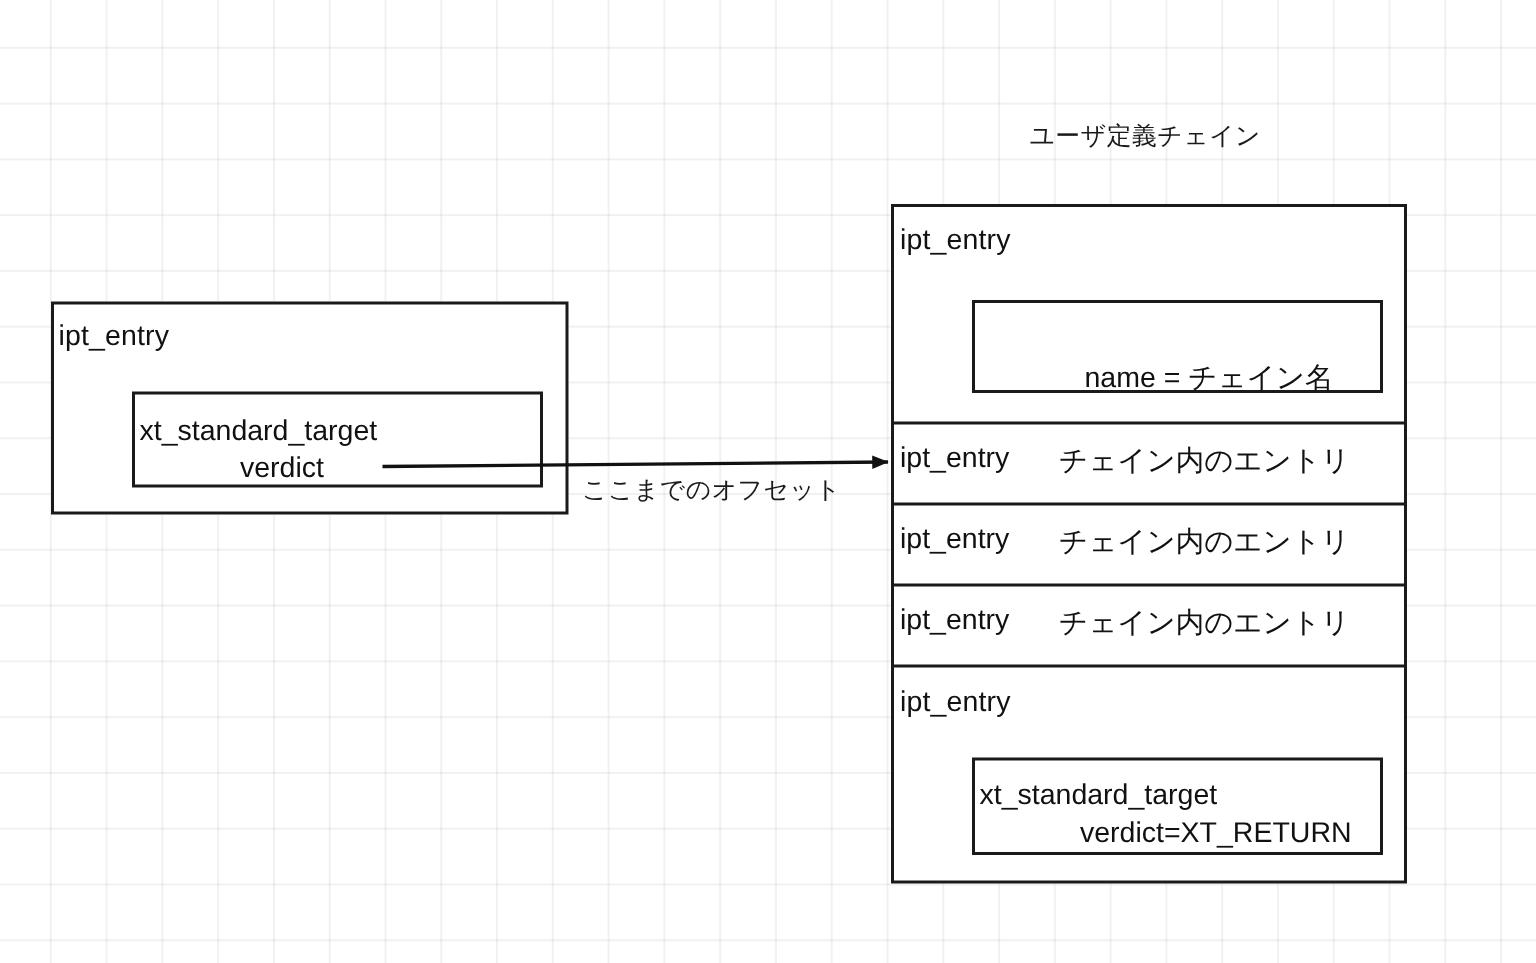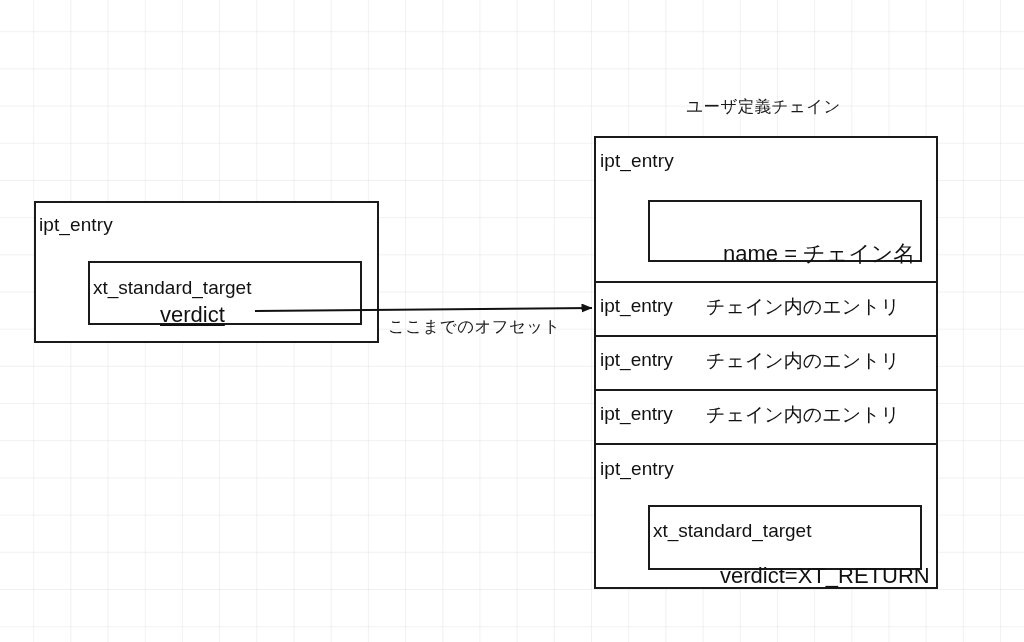--- a/index.html
+++ b/index.html
@@ -45,7 +45,6 @@
   }
   .caption.centered {
     text-align: center;
-    margin-top: 16px;
   }
   .struct-name {
     position: absolute;

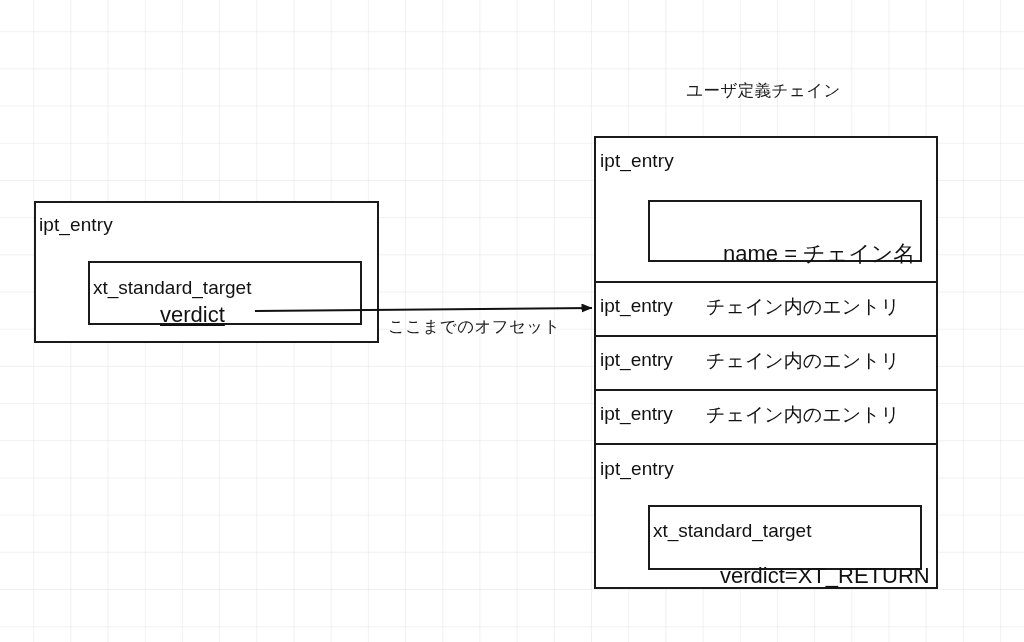--- a/index.html
+++ b/index.html
@@ -61,7 +61,7 @@
   }
   .inner-line2 {
     position: absolute;
-    font-size: 22px;
+    font-size: 19px;
     color: #111111;
     white-space: nowrap;
   }

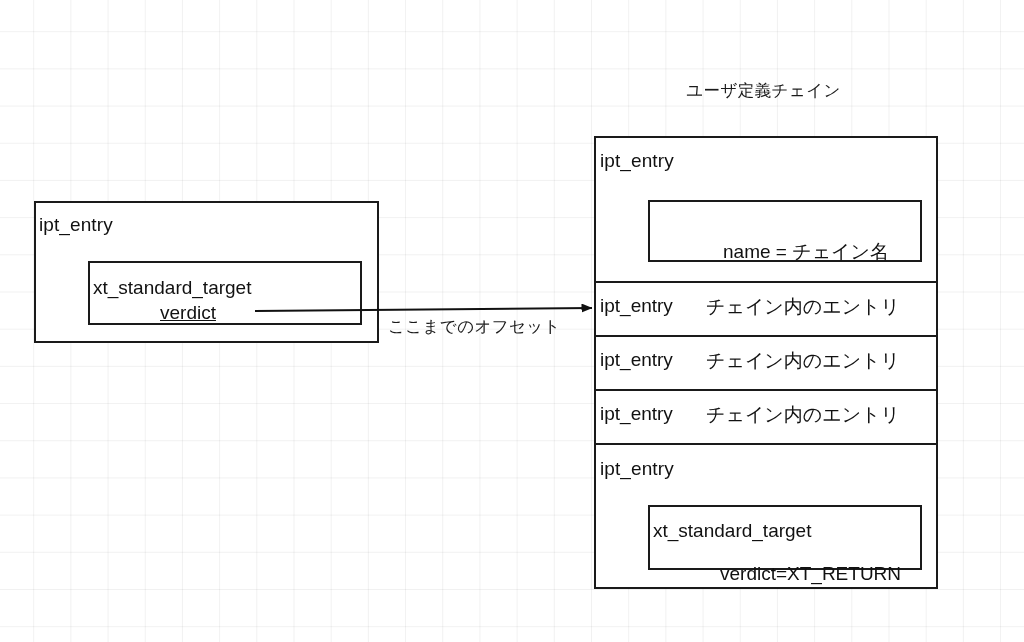--- a/index.html
+++ b/index.html
@@ -95,7 +95,7 @@
 
   <div class="inner-line1" style="left:93px; top:277px;">xt_standard_target</div>
 
-  <div class="inner-line2" style="left:160px; top:302px;text-decoration:underline;">verdict</div>
+  <div class="inner-line2" style="left:160px; top:302px;">verdict</div>
 
   <svg class="overlay">
     <defs>

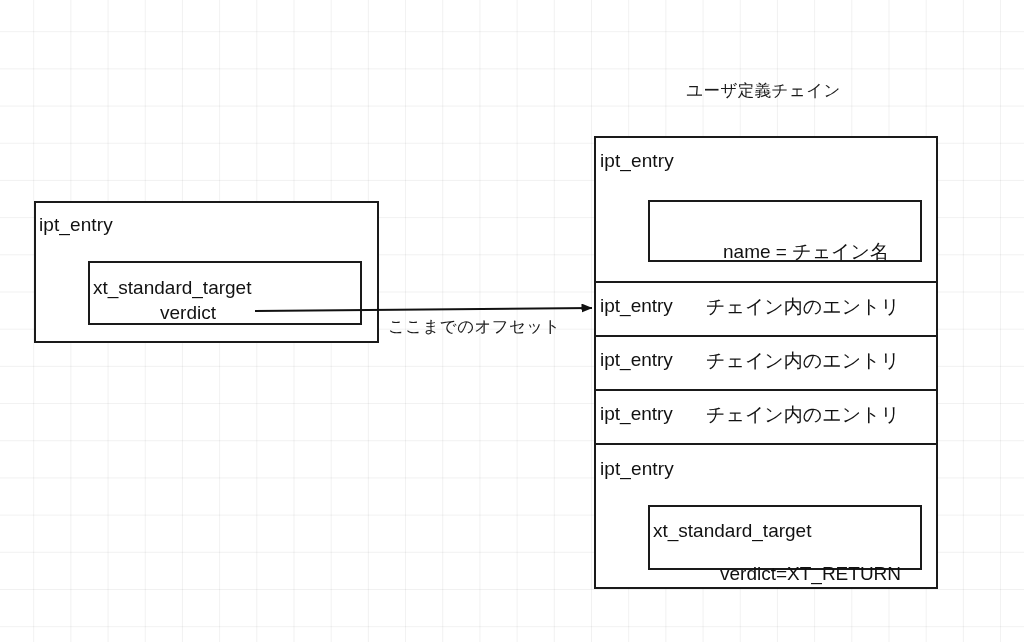--- a/index.html
+++ b/index.html
@@ -142,7 +142,7 @@
 
   <div class="inner-line1" style="left:653px; top:520px;">xt_standard_target</div>
 
-  <div class="inner-line2" style="left:720px; top:545px;margin-top:18px;">verdict=XT_RETURN</div>
+  <div class="inner-line2" style="left:720px; top:545px;">verdict=XT_RETURN</div>
 
 </div>
 

